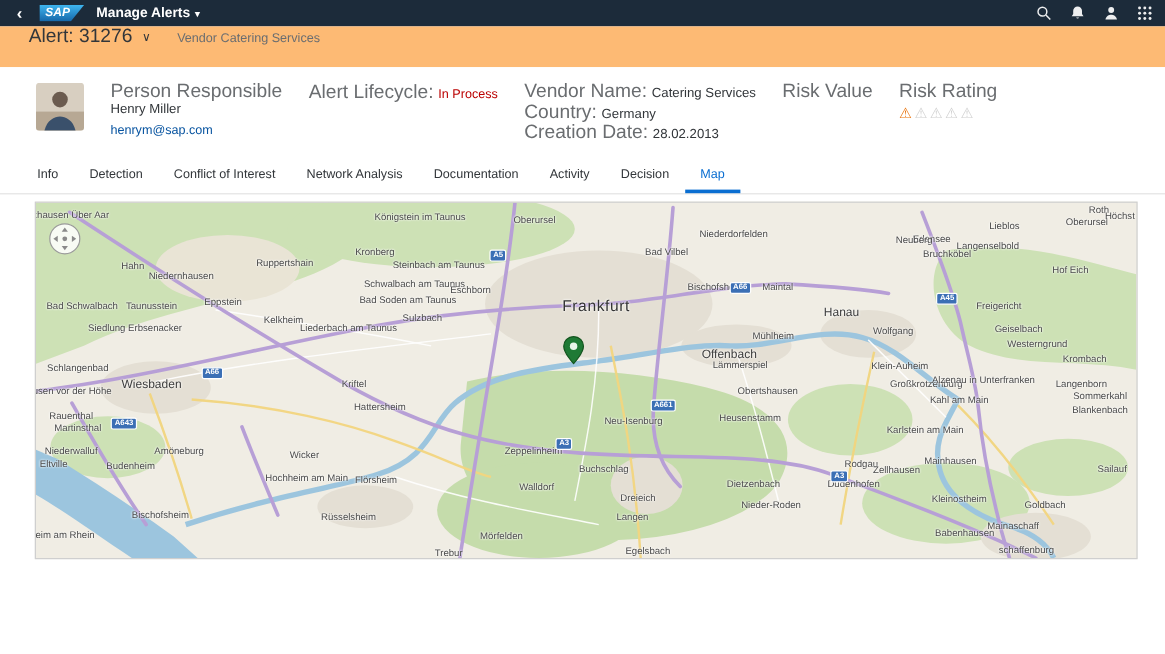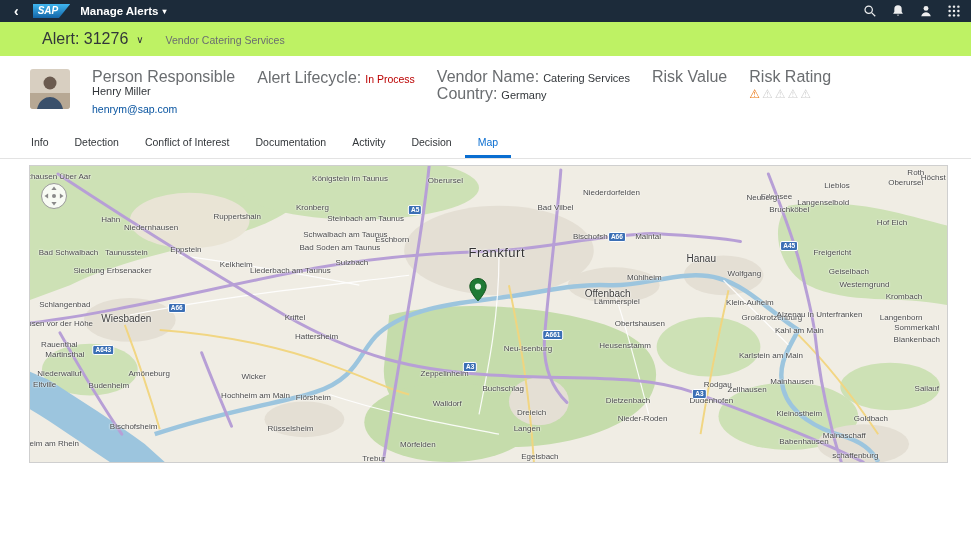--- a/index.html
+++ b/index.html
@@ -32,8 +32,8 @@
 
   
   .page-header {
-    height: 34px; display: flex; align-items: center; justify-content: space-between;
-    padding: 0 16px 0 42px; background: #bef264;
+    height: 34px; display: flex; justify-content: space-between;
+    padding: 0 16px 0 24px; background: #fdba74;
   }
   .ph-left { display: flex; align-items: baseline; gap: 8px; }
   .alert-title { font-size: 16px; color: #32363a; font-weight: 400; }

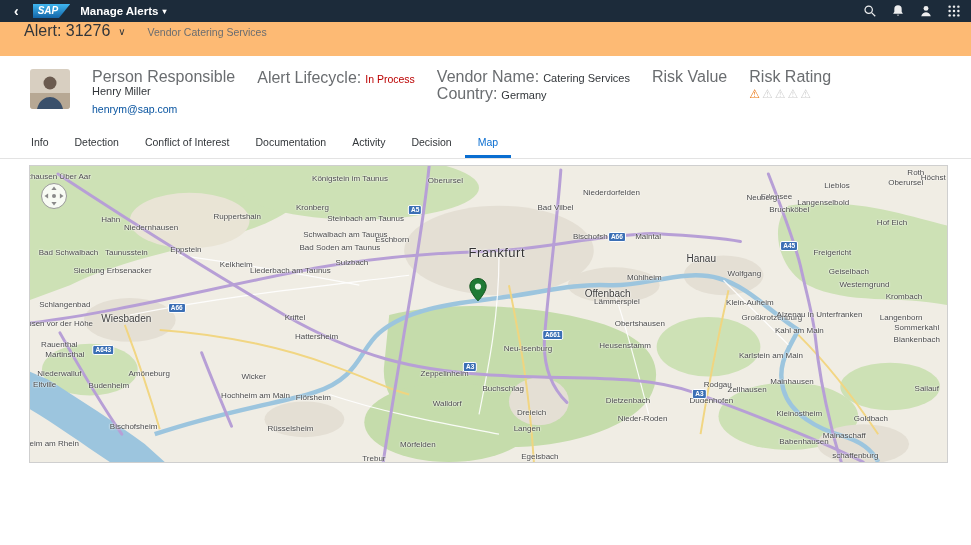--- a/index.html
+++ b/index.html
@@ -180,6 +180,7 @@
   <div class="col details-col" id="details">
       <div class="drow"><span class="lbl">Vendor Name:</span><span class="val">Catering Services</span></div>
       <div class="drow"><span class="lbl">Country:</span><span class="val">Germany</span></div>
+      <div class="drow"><span class="lbl">Creation Date:</span><span class="val">28.02.2013</span></div>
     </div>
   <div class="col risk-col">
     <div class="lbl">Risk Value</div>

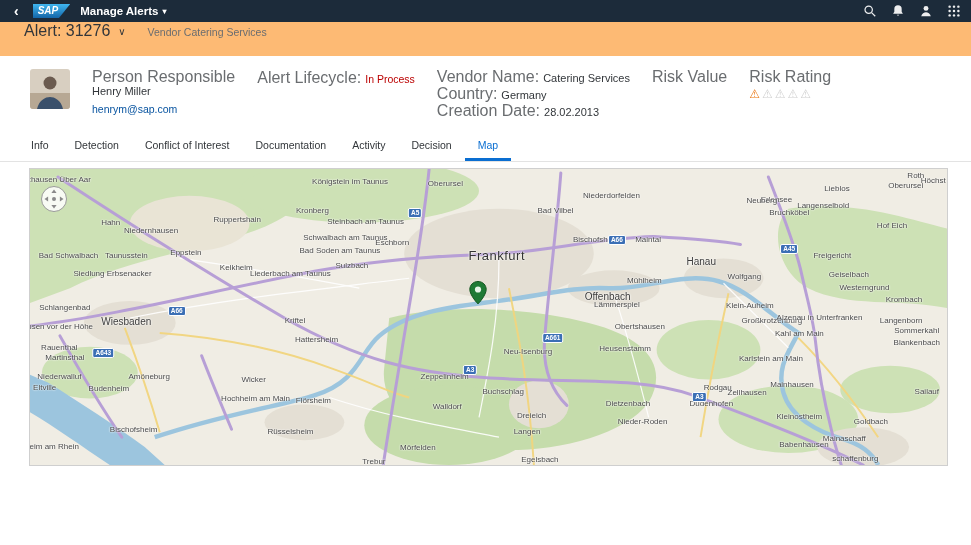--- a/index.html
+++ b/index.html
@@ -195,6 +195,7 @@
     <div class="tab">Info</div>
     <div class="tab">Detection</div>
     <div class="tab">Conflict of Interest</div>
+    <div class="tab">Network Analysis</div>
     <div class="tab">Documentation</div>
     <div class="tab">Activity</div>
     <div class="tab">Decision</div>

